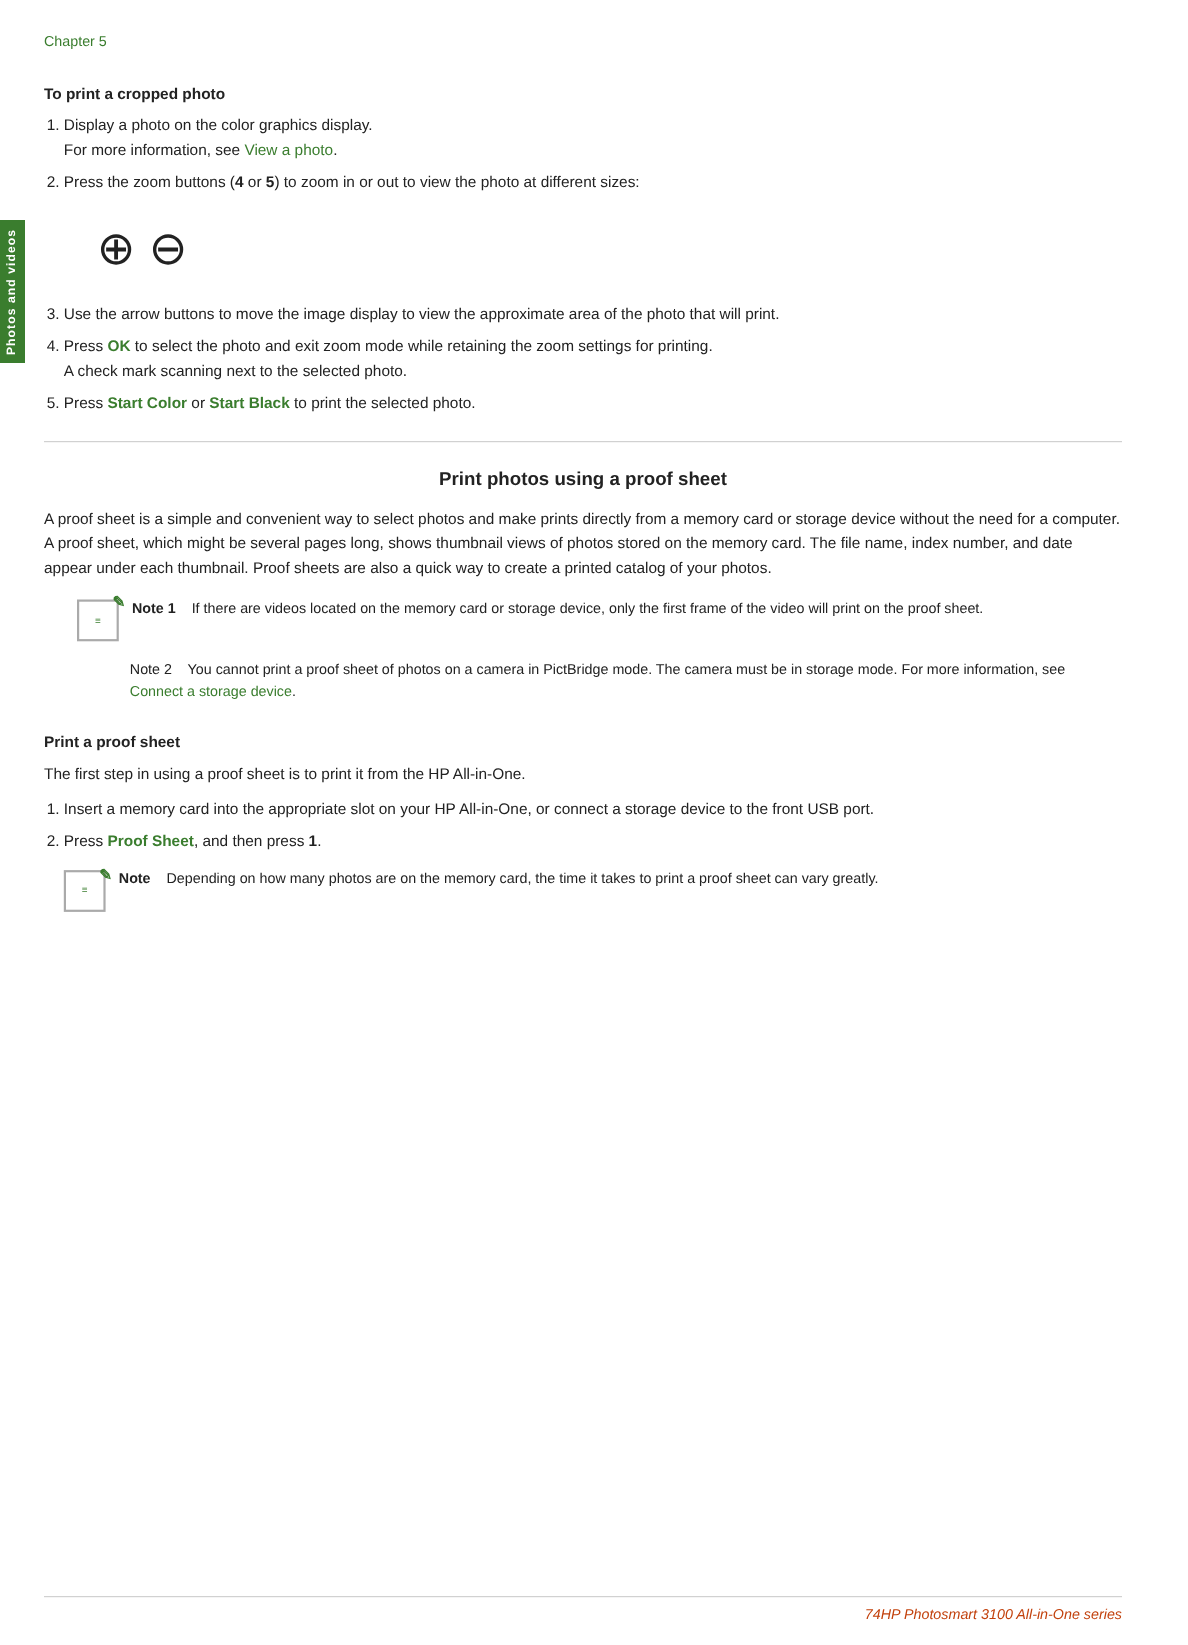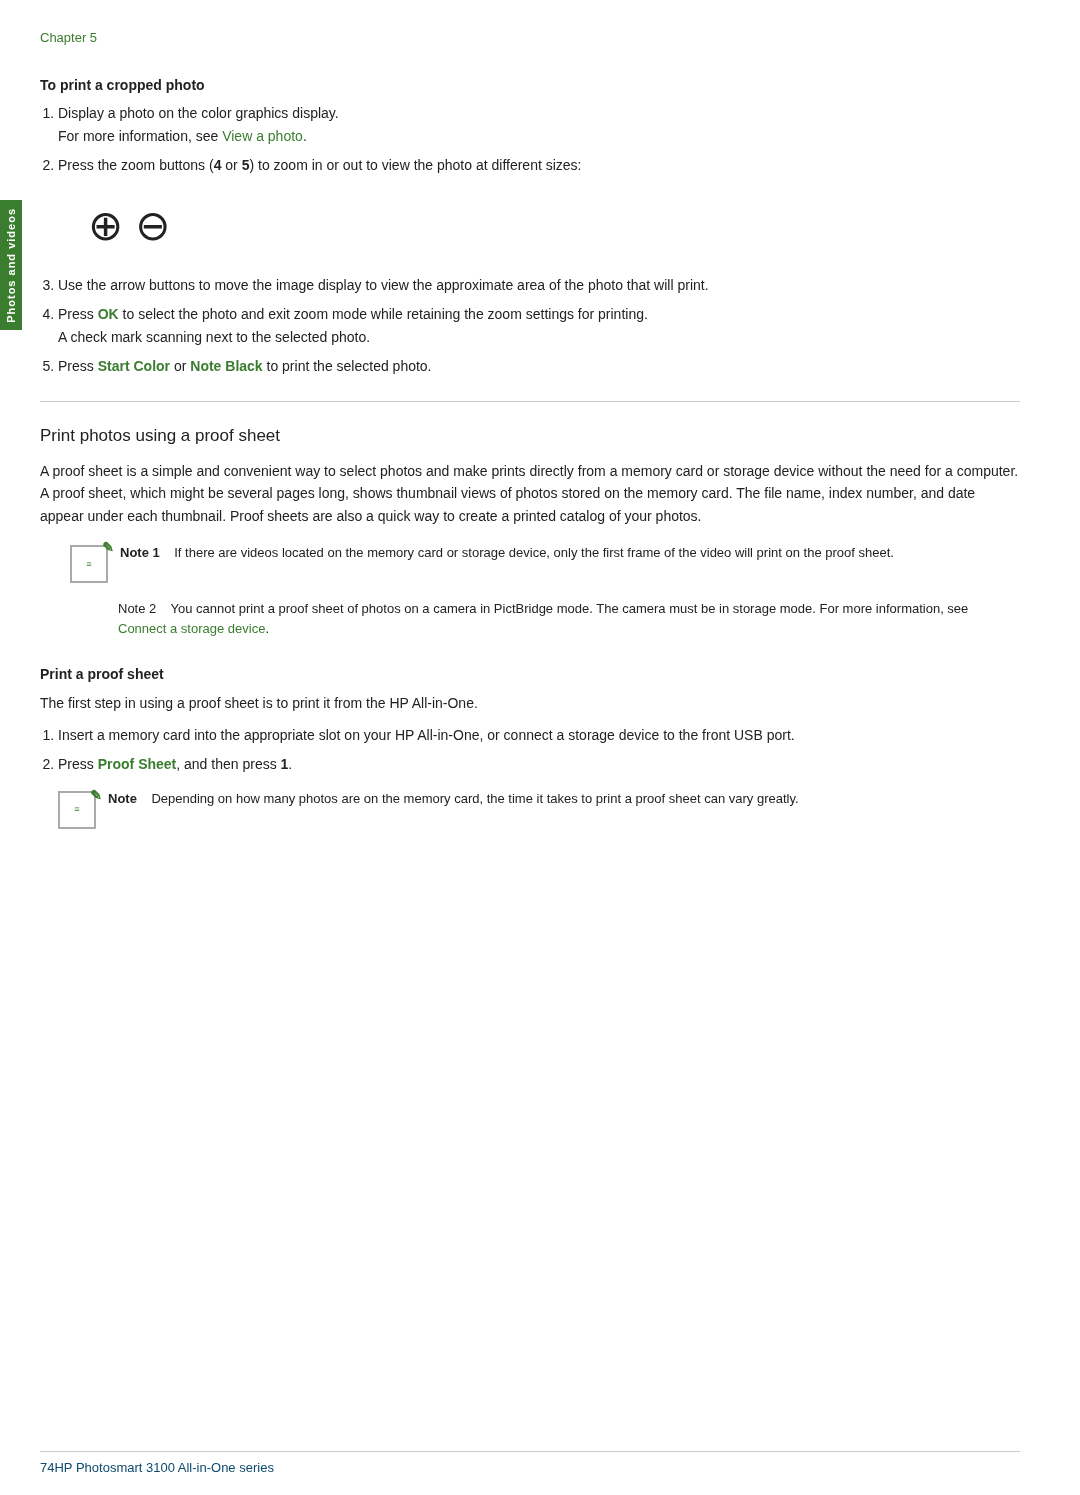--- a/index.html
+++ b/index.html
@@ -229,7 +229,7 @@
       <span class="continuation">A check mark scanning next to the selected photo.</span>
     </li>
     <li>
-      <span>Press <span class="green-bold">Start Color</span> or <span class="green-bold">Note Black</span> to print the selected photo.</span>
+      <span>Press <span class="green-bold">Start Color</span> or <span class="green-bold">Start Black</span> to print the selected photo.</span>
     </li>
   </ol>
 

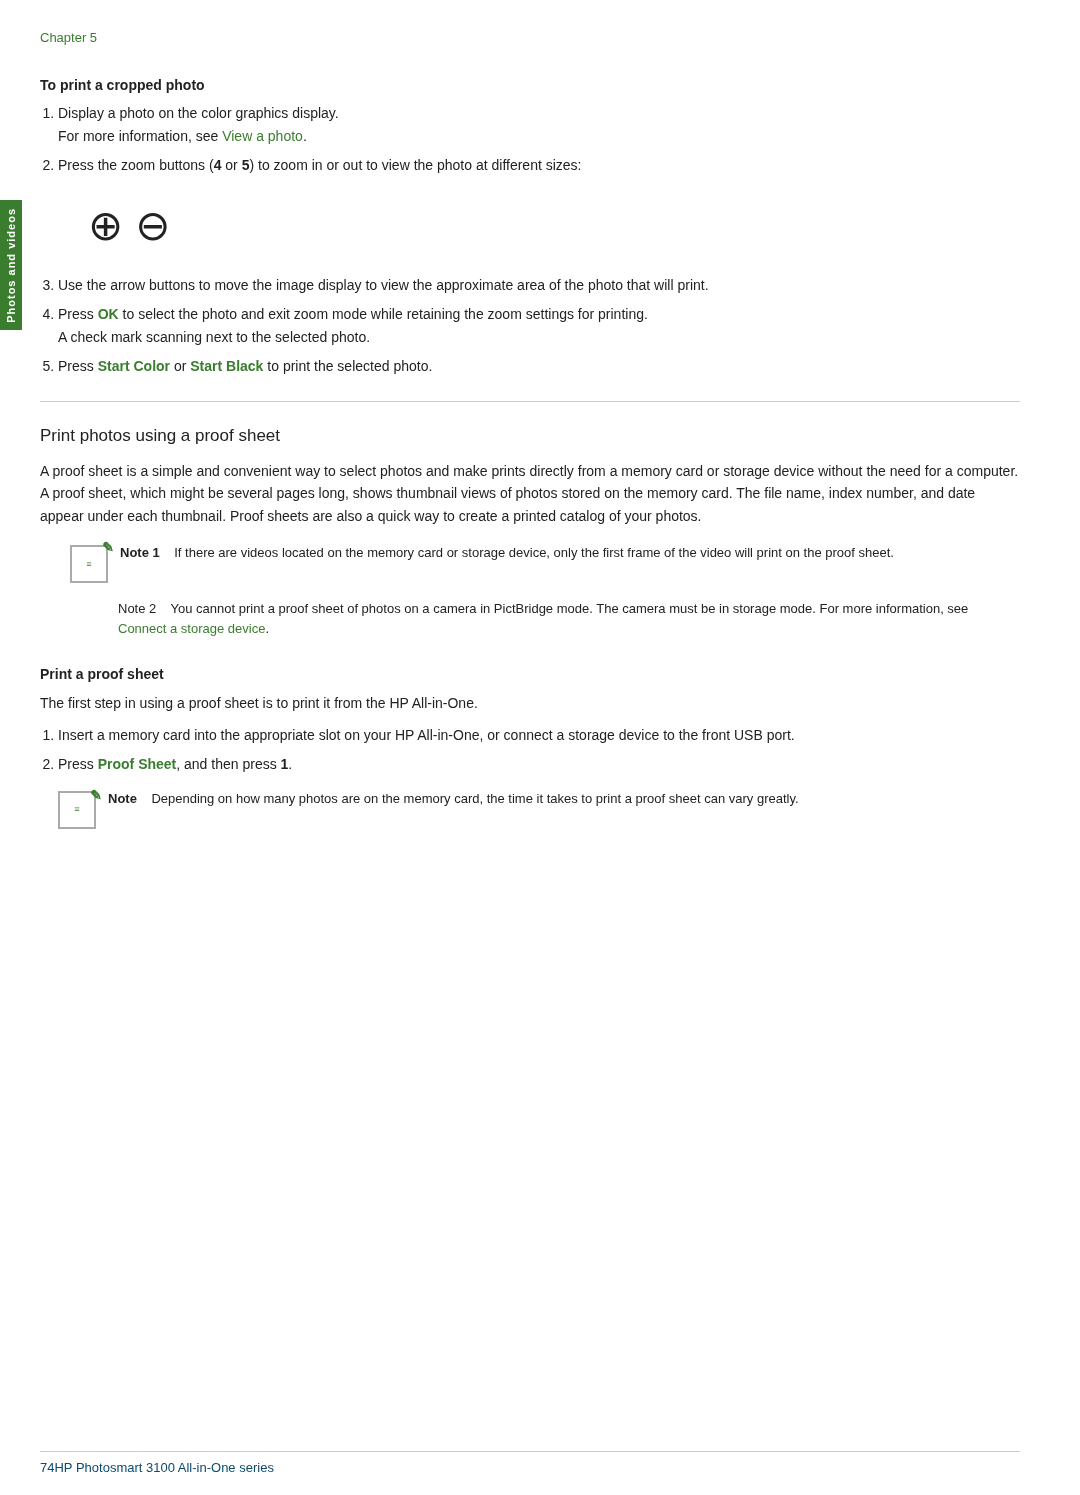--- a/index.html
+++ b/index.html
@@ -63,9 +63,10 @@
     
     .h2-heading {
       font-size: 17px;
-      font-weight: normal;
+      font-weight: bold;
       margin-top: 20px;
       margin-bottom: 14px;
+      text-align: center;
     }
 
     

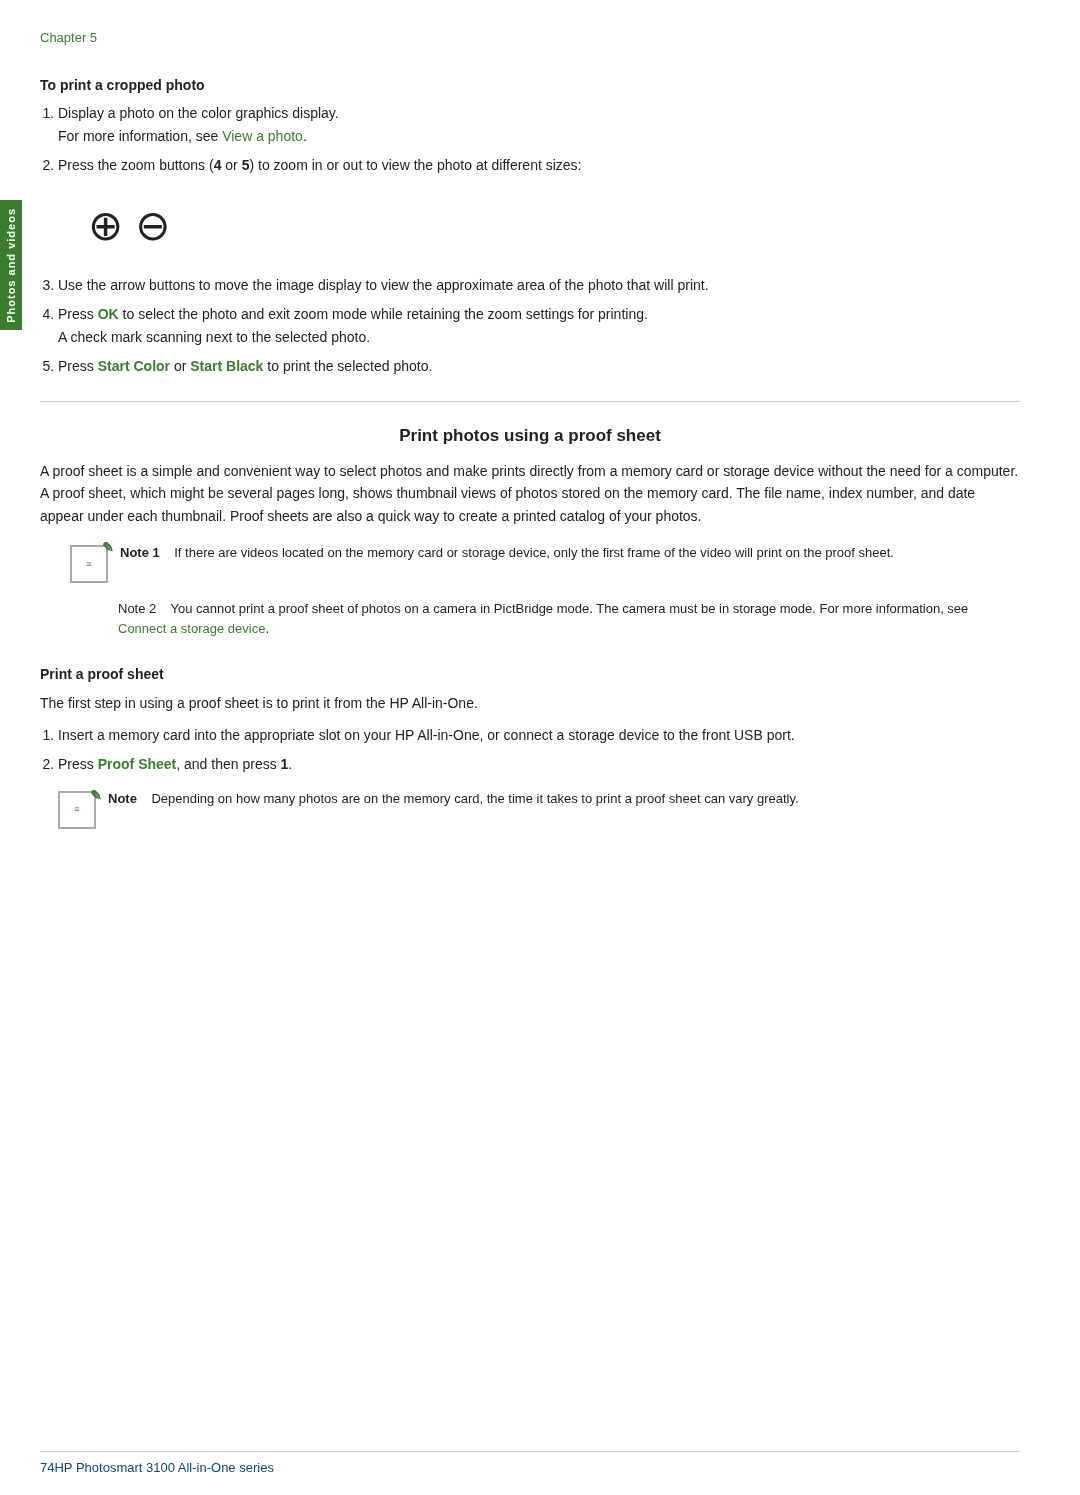--- a/index.html
+++ b/index.html
@@ -174,11 +174,12 @@
       left: 40px;
       right: 60px;
       display: flex;
-      justify-content: flex-start;
-      font-size: 13px;
-      color: #0c4a6e;
+      justify-content: flex-end;
+      font-size: 13px;
+      color: #c2410c;
       border-top: 1px solid #ccc;
       padding-top: 8px;
+      font-style: italic;
     }
 
     

